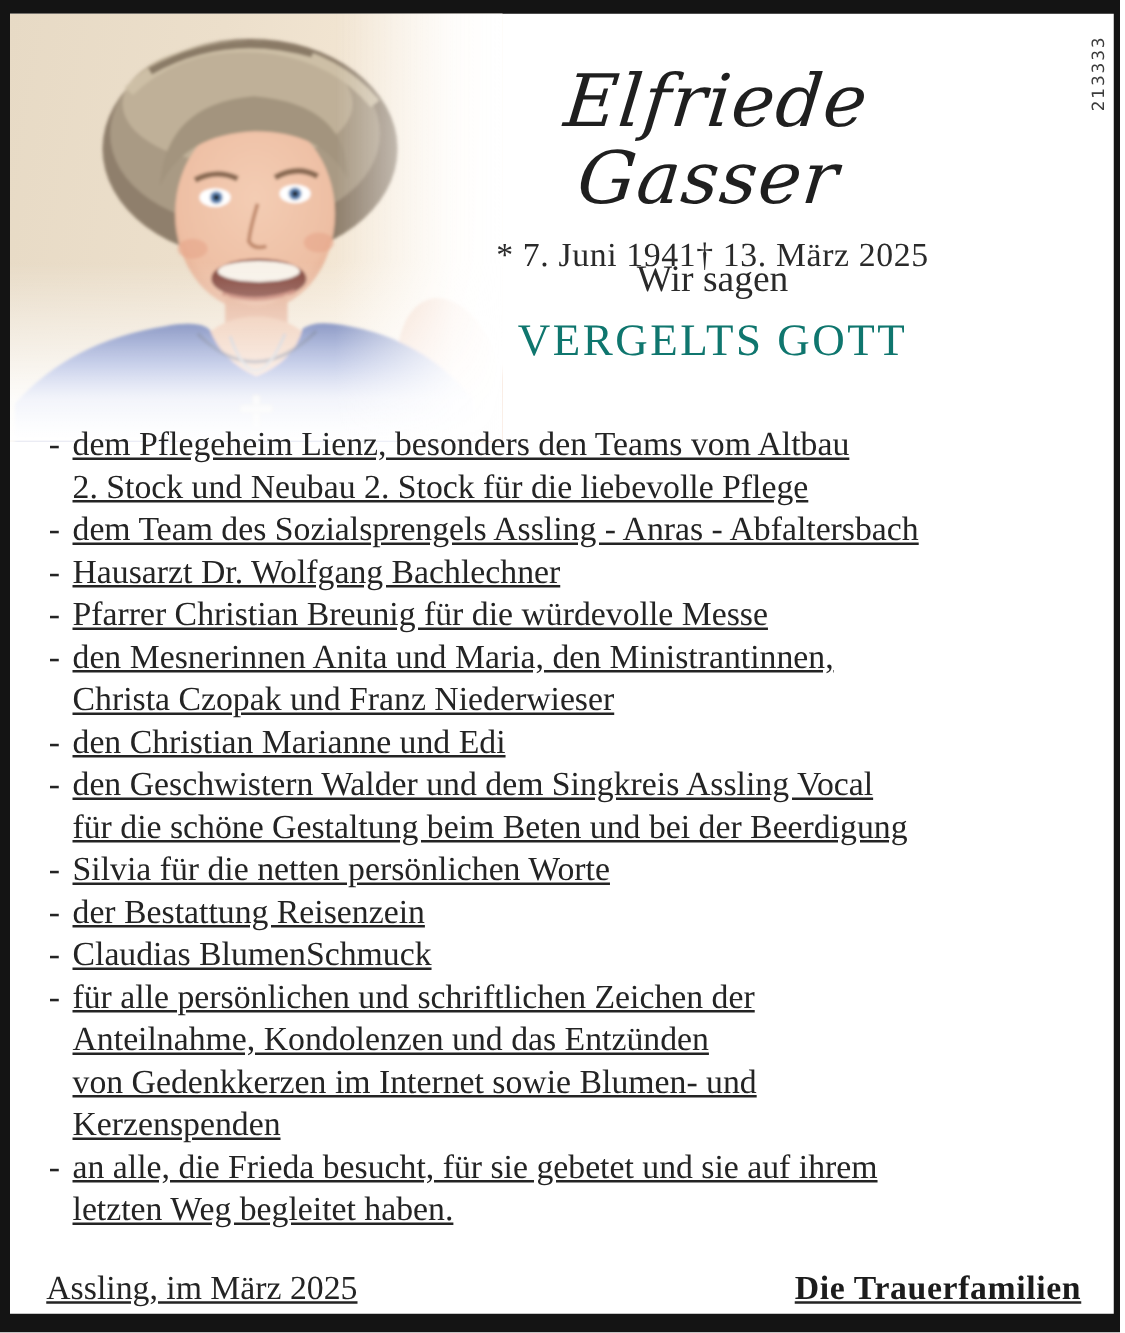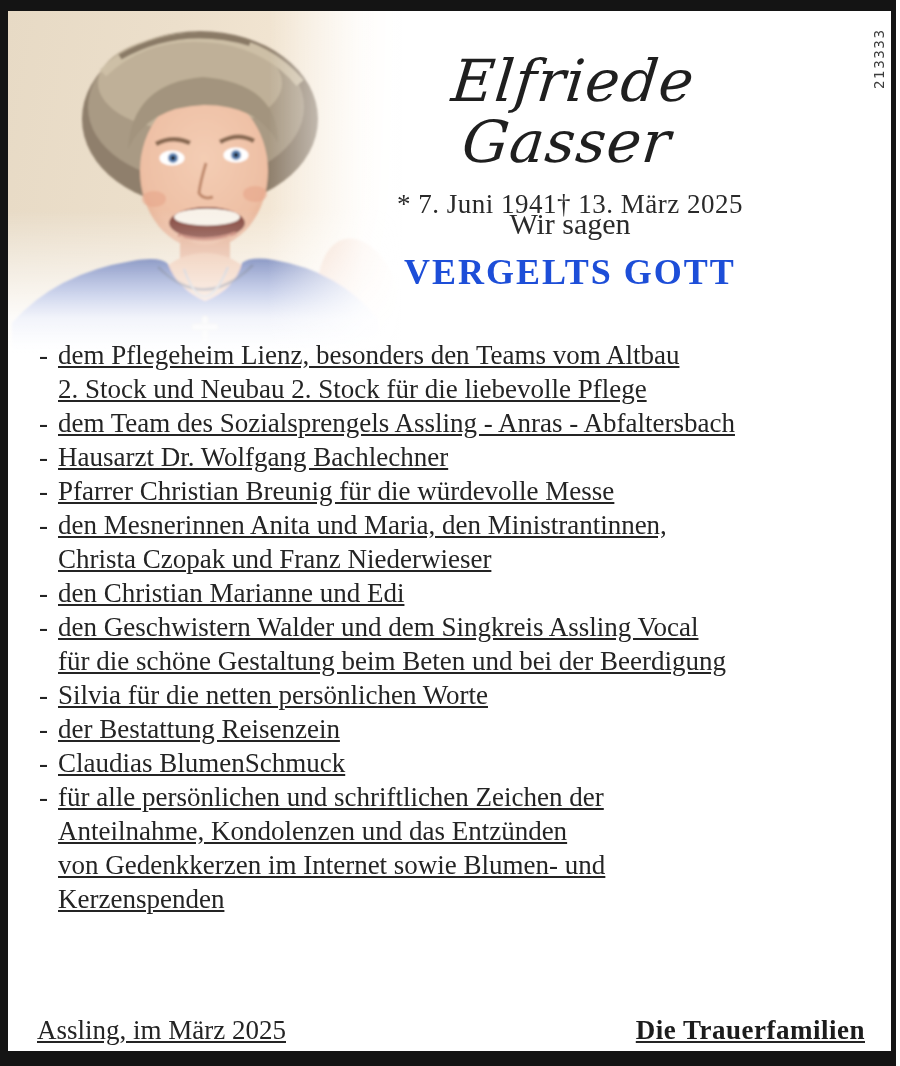--- a/index.html
+++ b/index.html
@@ -45,7 +45,7 @@
   
   .saying{position:absolute;left:328px;width:468px;top:196px;text-align:center;}
   .intro{font-size:30px;margin-bottom:10px;color:#2a2a2a;}
-  .title{font-size:36px;font-weight:700;letter-spacing:2px;color:#1d4ed8;}
+  .title{font-size:36px;font-weight:400;letter-spacing:2px;color:#0f766e;}
   
   .thanks{
     position:absolute;left:29px;right:14px;top:327px;

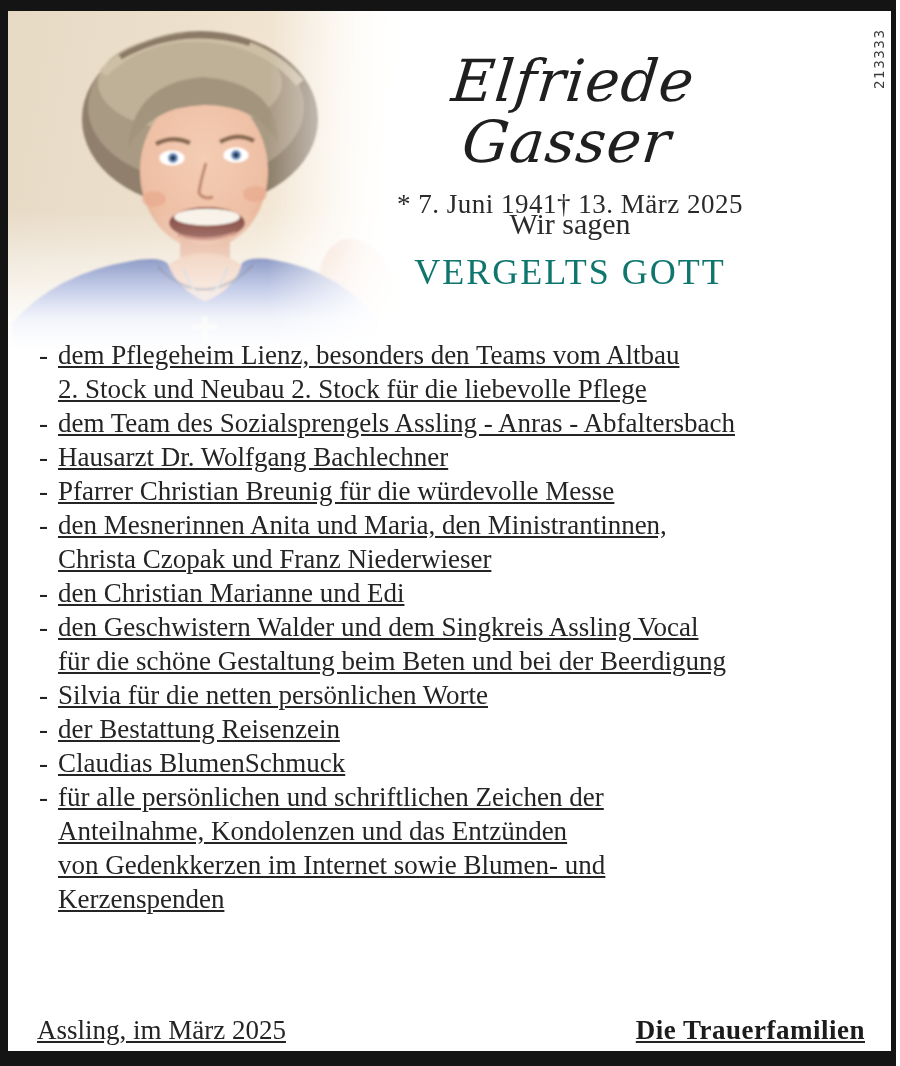--- a/index.html
+++ b/index.html
@@ -163,6 +163,7 @@
         <li>der Bestattung Reisenzein</li>
         <li>Claudias BlumenSchmuck</li>
         <li>für alle persönlichen und schriftlichen Zeichen der<br>Anteilnahme, Kondolenzen und das Entzünden<br>von Gedenkkerzen im Internet sowie Blumen- und<br>Kerzenspenden</li>
+        <li>an alle, die Frieda besucht, für sie gebetet und sie auf ihrem<br>letzten Weg begleitet haben.</li>
       </ul>
 
     <div class="footer">

